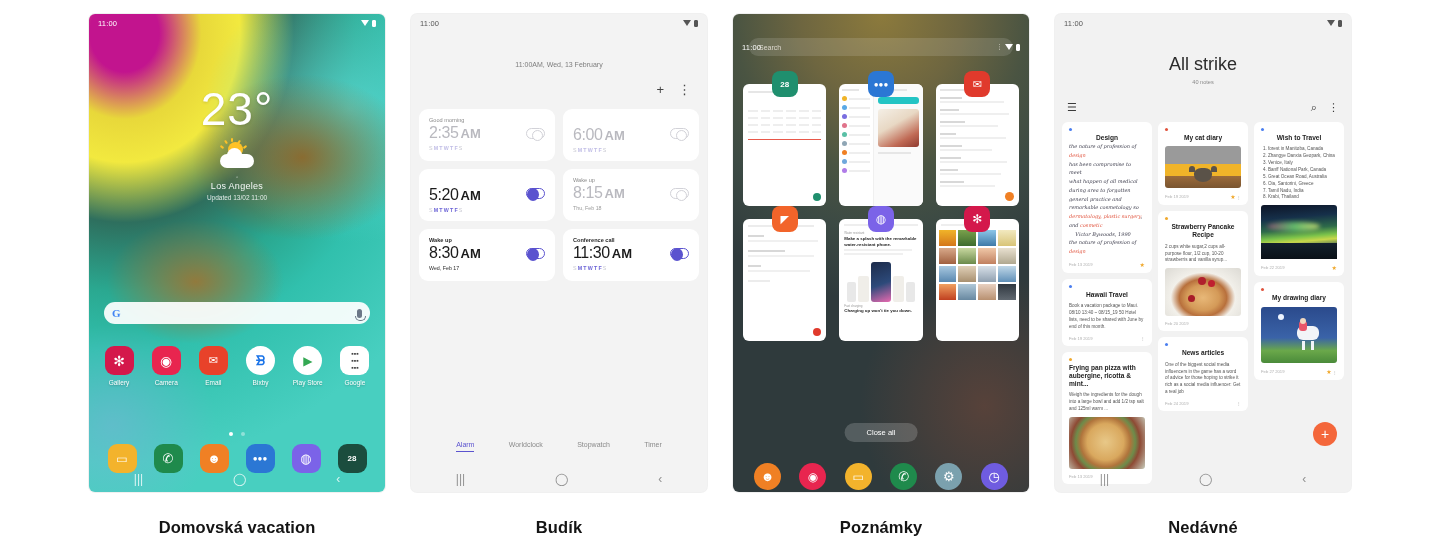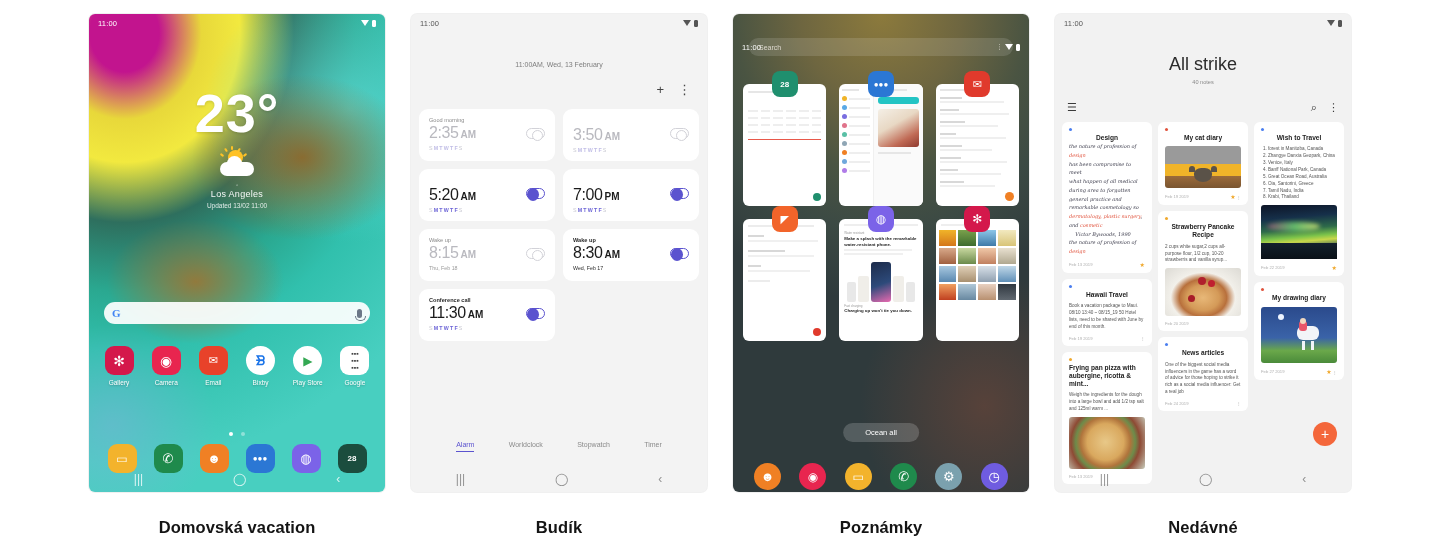--- a/index.html
+++ b/index.html
@@ -71,7 +71,7 @@
   }
   .home-inner { position:relative; z-index:2; height:100%; }
   .weather { position:absolute; top:72px; left:0; right:0; text-align:center; }
-  .w-temp { font-size:54px; font-weight:700; line-height:1; letter-spacing:1px; text-shadow:0 1px 3px rgba(0,0,0,.15); }
+  .w-temp { font-size:46px; font-weight:400; line-height:1; letter-spacing:1px; text-shadow:0 1px 3px rgba(0,0,0,.15); }
   .w-icon { margin:10px auto 0; width:40px; height:26px; position:relative; }
   .w-sun { position:absolute; left:11px; top:0; width:15px; height:15px; border-radius:50%; background:#ffc226; }
   .w-rays { position:absolute; left:4px; top:-3px; width:29px; height:16px; }

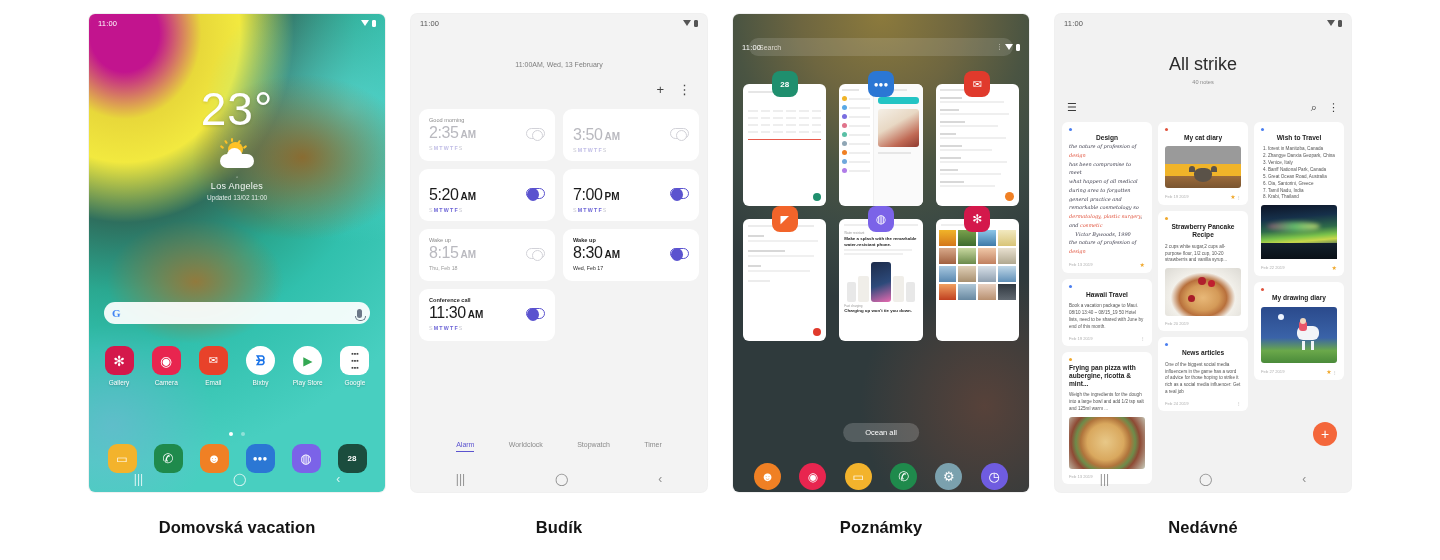--- a/index.html
+++ b/index.html
@@ -119,7 +119,7 @@
   .al-name.on { color:#2b2b2b; font-weight:bold; }
   .al-time { font-size:16px; font-weight:300; color:#b9b9bf; letter-spacing:-.4px; margin-top:1px; }
   .al-time.on { color:#1b1b1b; }
-  .al-time em { font-style:normal; font-size:10px; font-weight:bold; letter-spacing:0; margin-left:2px; }
+  .al-time em { font-style:normal; font-size:13px; font-weight:bold; letter-spacing:0; margin-left:2px; }
   .al-days { font-size:5.3px; letter-spacing:1.2px; color:#c9c9d2; margin-top:3px; }
   .al-days b { color:#6b63d6; font-weight:bold; }
   .al-days.off b { color:#c0bde6; }

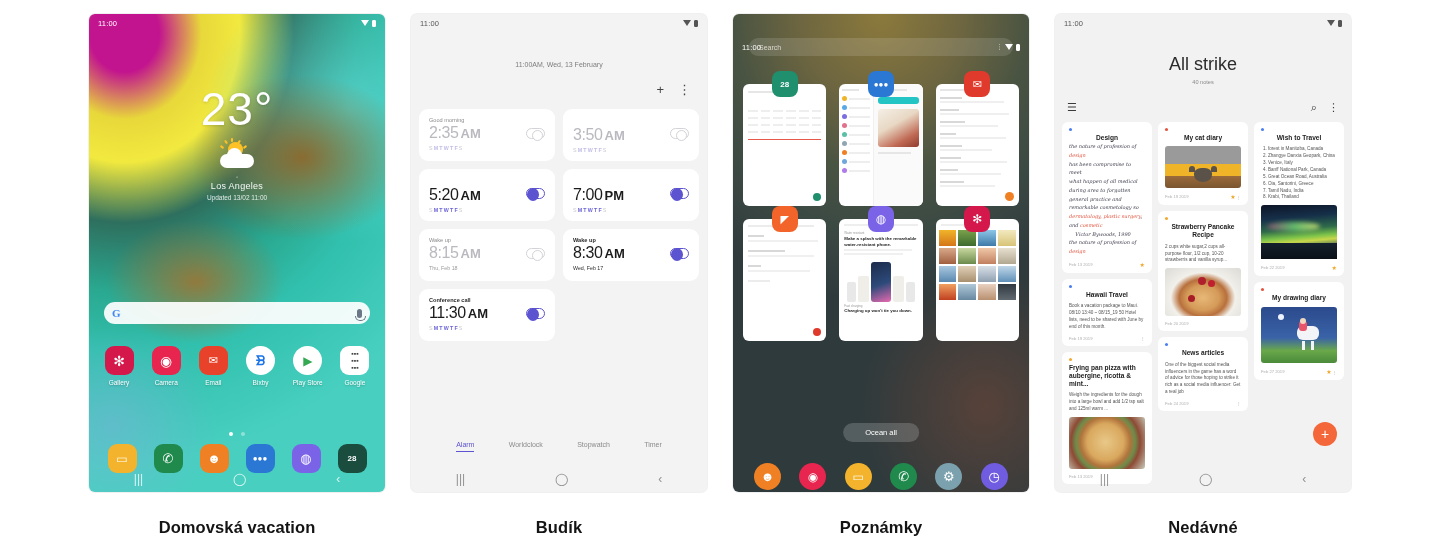--- a/index.html
+++ b/index.html
@@ -312,7 +312,7 @@
         </div>
         <div class="al-card">
           <div class="al-name"></div>
-          <div class="al-time" style="margin-top:9px"><span>3:50</span><em>AM</em></div>
+          <div class="al-time" style="margin-top:9px"><span>6:00</span><em>AM</em></div>
           <div class="al-days off">S<b>MTWTF</b>S</div>
           <div class="tgl off"></div>
         </div>

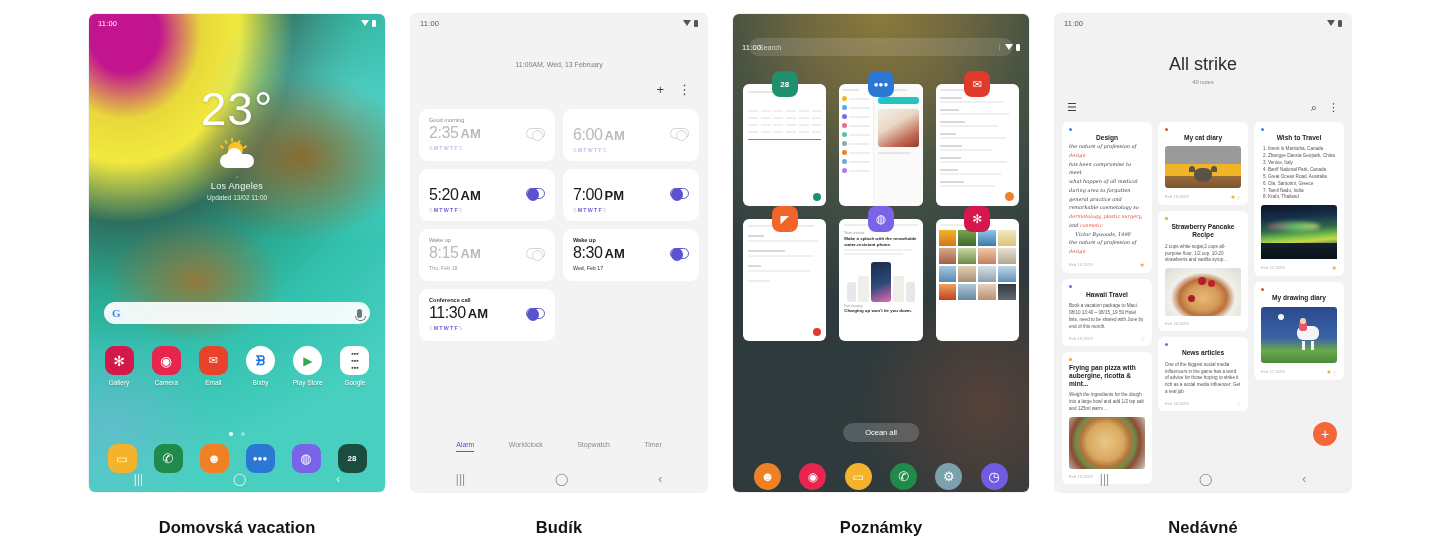--- a/index.html
+++ b/index.html
@@ -319,12 +319,6 @@
         <div class="al-card">
           <div class="al-name"></div>
           <div class="al-time on" style="margin-top:9px"><span>5:20</span><em>AM</em></div>
-          <div class="al-days">S<b>MTWTF</b>S</div>
-          <div class="tgl on"></div>
-        </div>
-        <div class="al-card">
-          <div class="al-name"></div>
-          <div class="al-time on" style="margin-top:9px"><span>7:00</span><em>PM</em></div>
           <div class="al-days">S<b>MTWTF</b>S</div>
           <div class="tgl on"></div>
         </div>

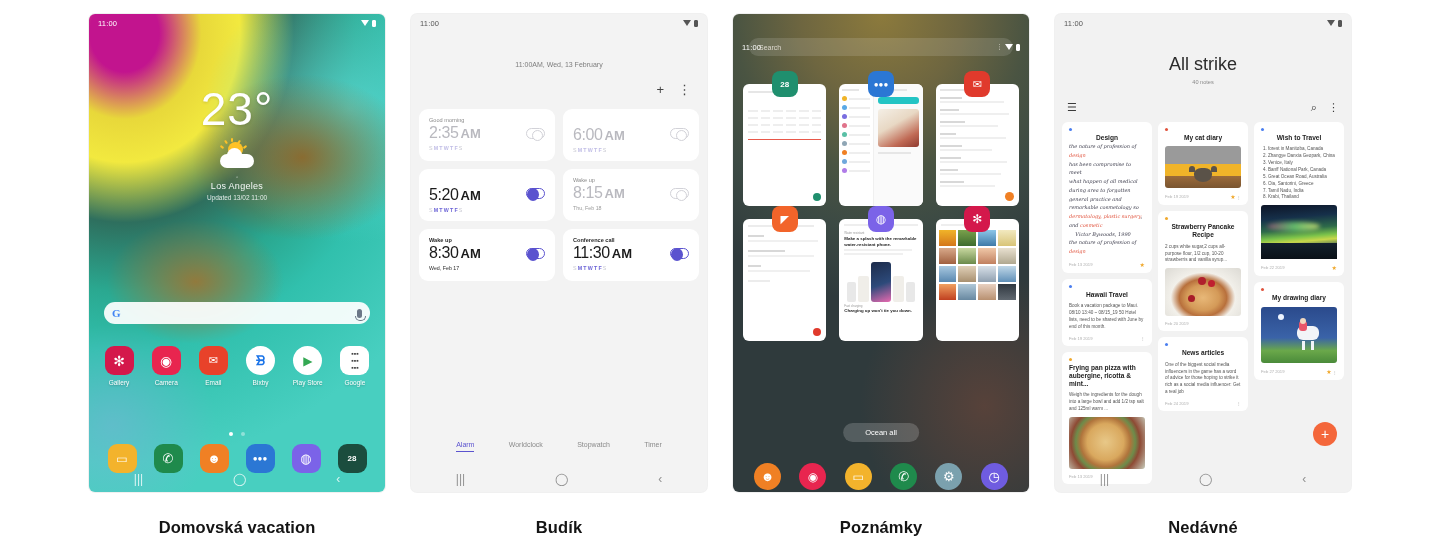--- a/index.html
+++ b/index.html
@@ -585,7 +585,7 @@
           </div>
         </div>
 
-        <div class="closeall">Ocean all</div>
+        <div class="closeall">Close all</div>
 
         <div class="rec-dock">
           <div class="app-ic" style="background:#f08024;border-radius:50%;font-size:13px">☻</div>

